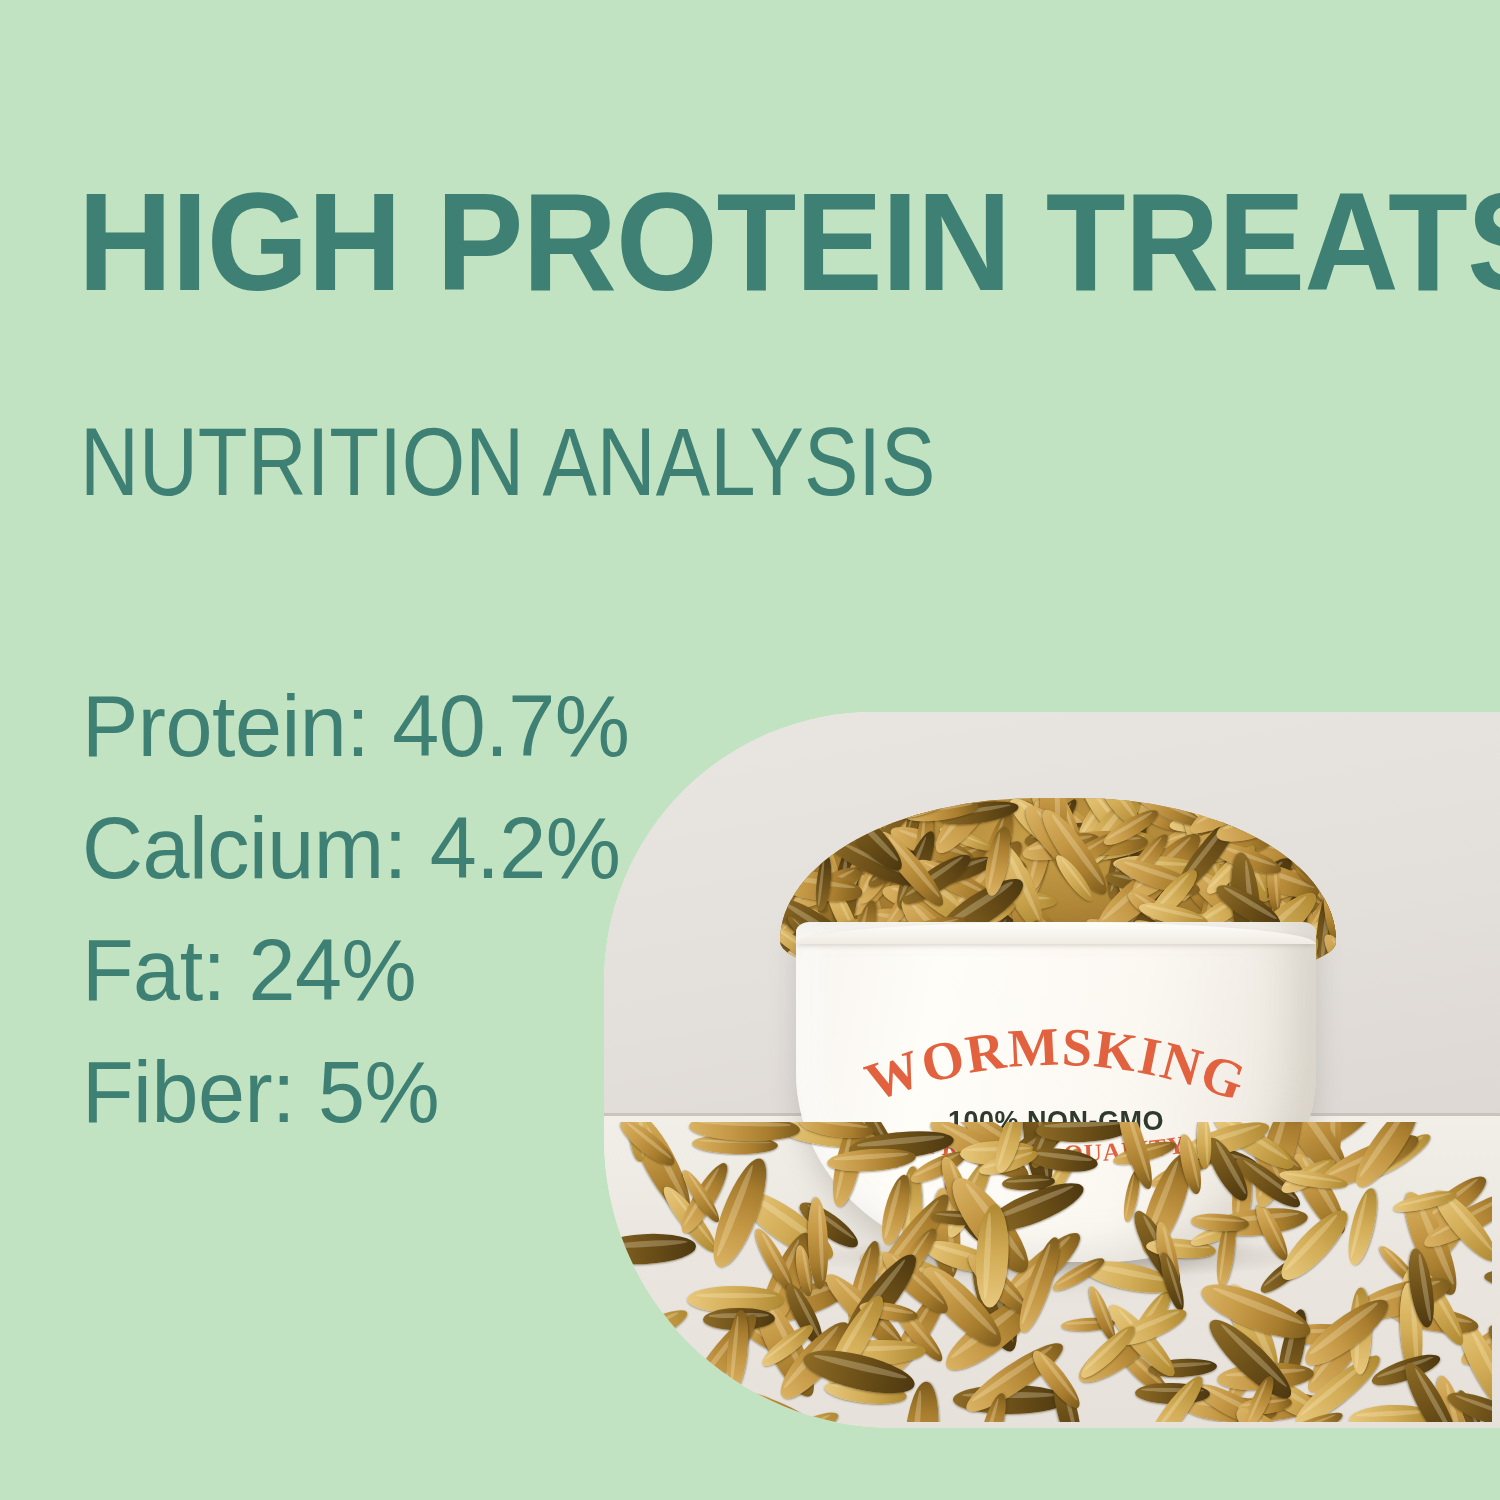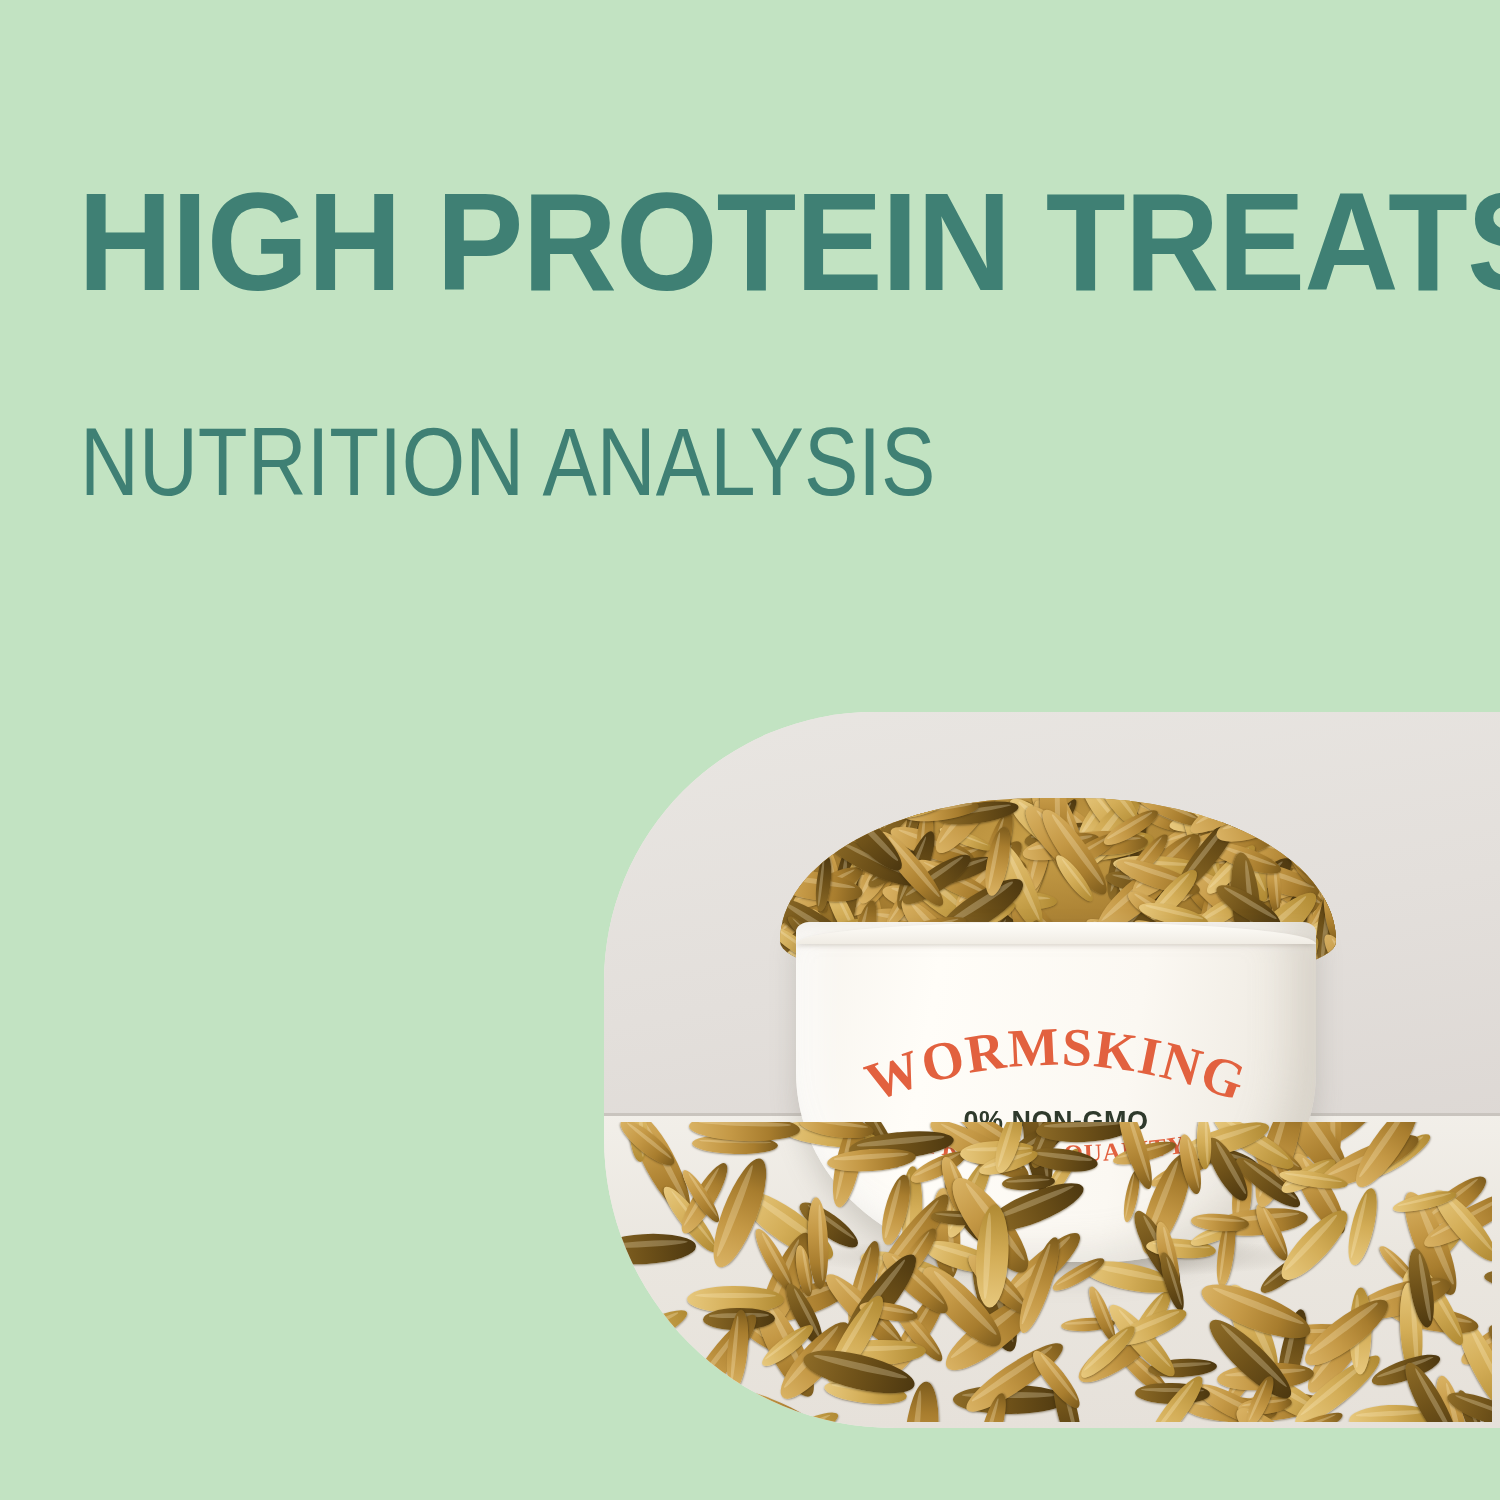--- a/index.html
+++ b/index.html
@@ -176,6 +176,12 @@
 
   <div class="subtitle">NUTRITION ANALYSIS</div>
 
+  <div class="facts">
+    <div class="fact-line">Protein: 40.7%</div>
+    <div class="fact-line">Calcium: 4.2%</div>
+    <div class="fact-line">Fat: 24%</div>
+    <div class="fact-line">Fiber: 5%</div>
+  </div>
 
   <div class="photo-panel">
 

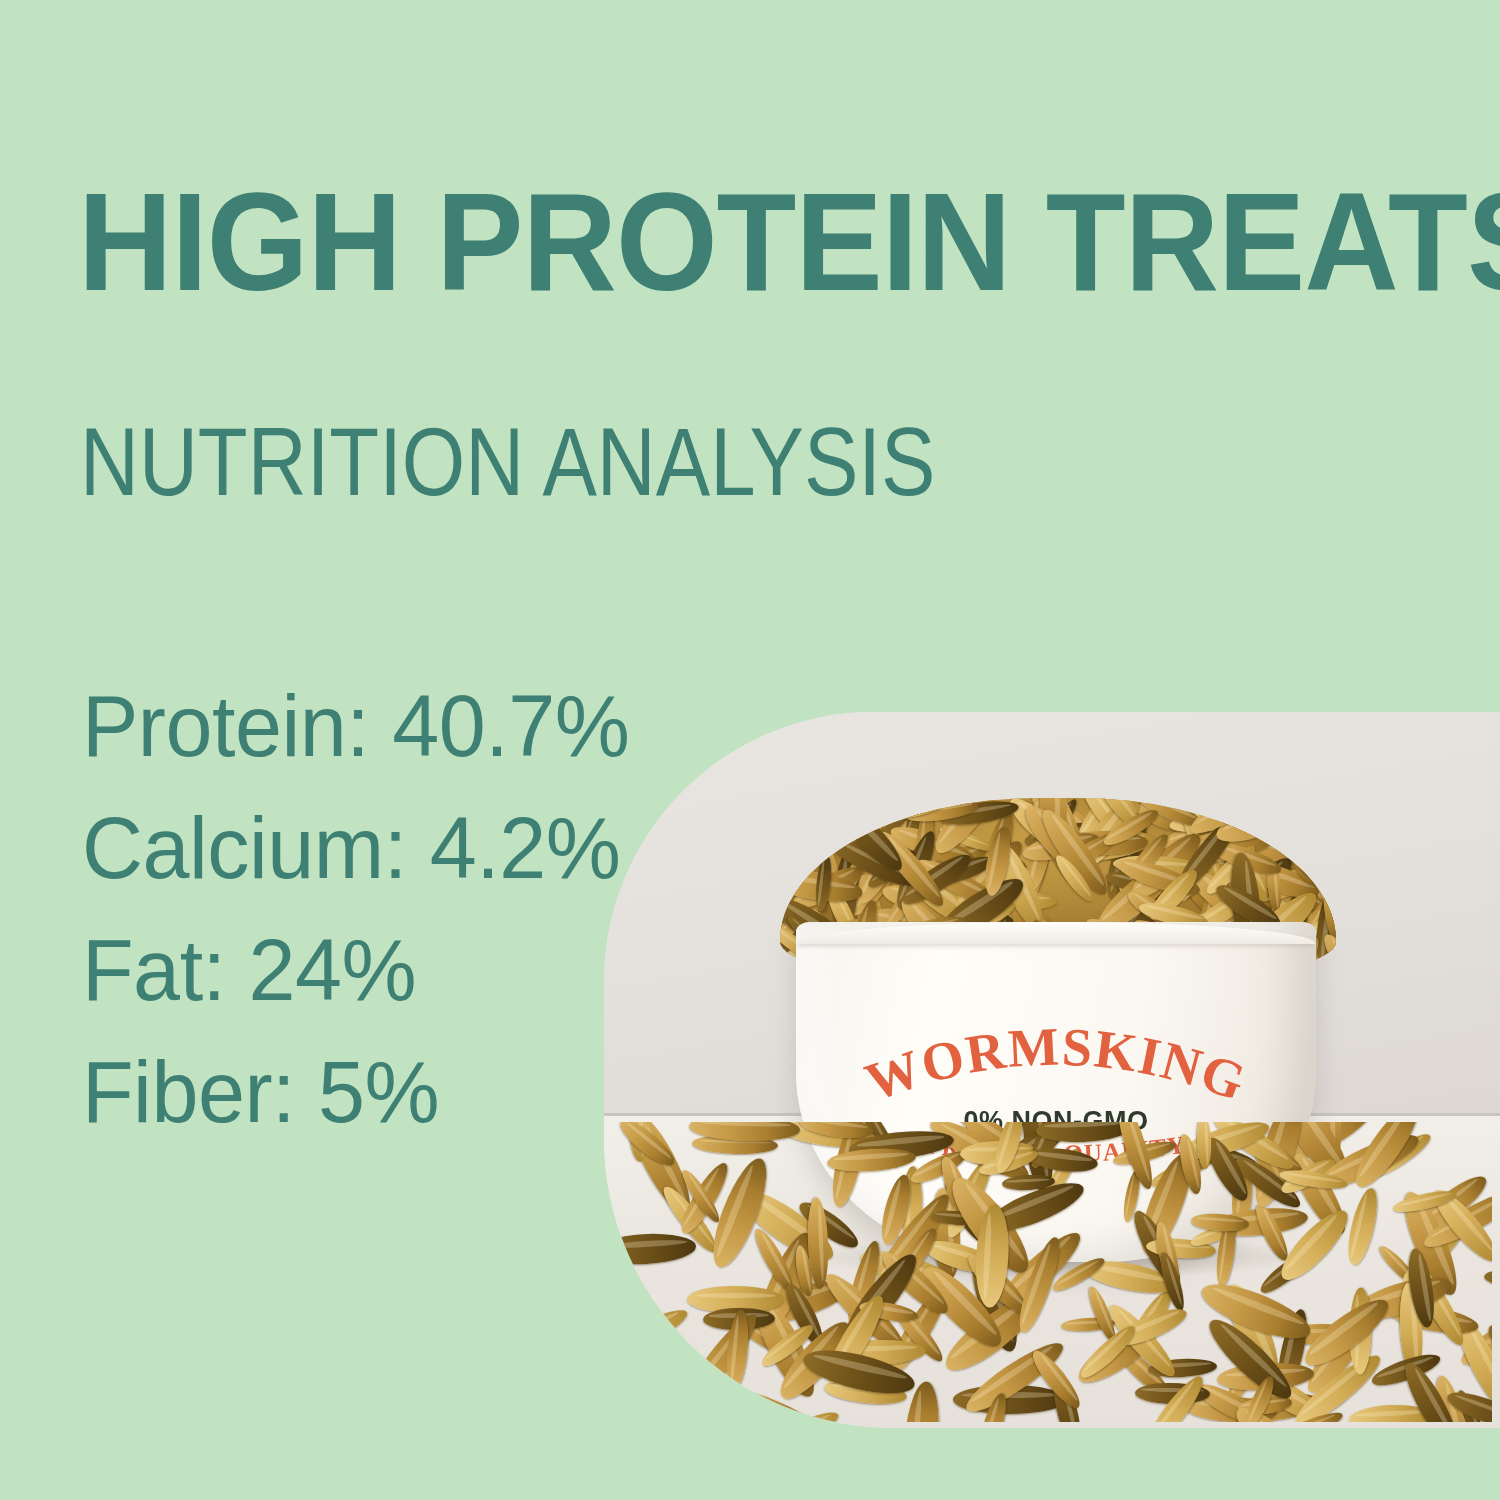--- a/index.html
+++ b/index.html
@@ -463,7 +463,7 @@
           </text>
         </svg>
 
-        <div class="logo-sub">0% NON-GMO</div>
+        <div class="logo-sub">100% NON-GMO</div>
 
         <svg class="logo-tag" viewBox="0 0 420 36">
           <defs>

